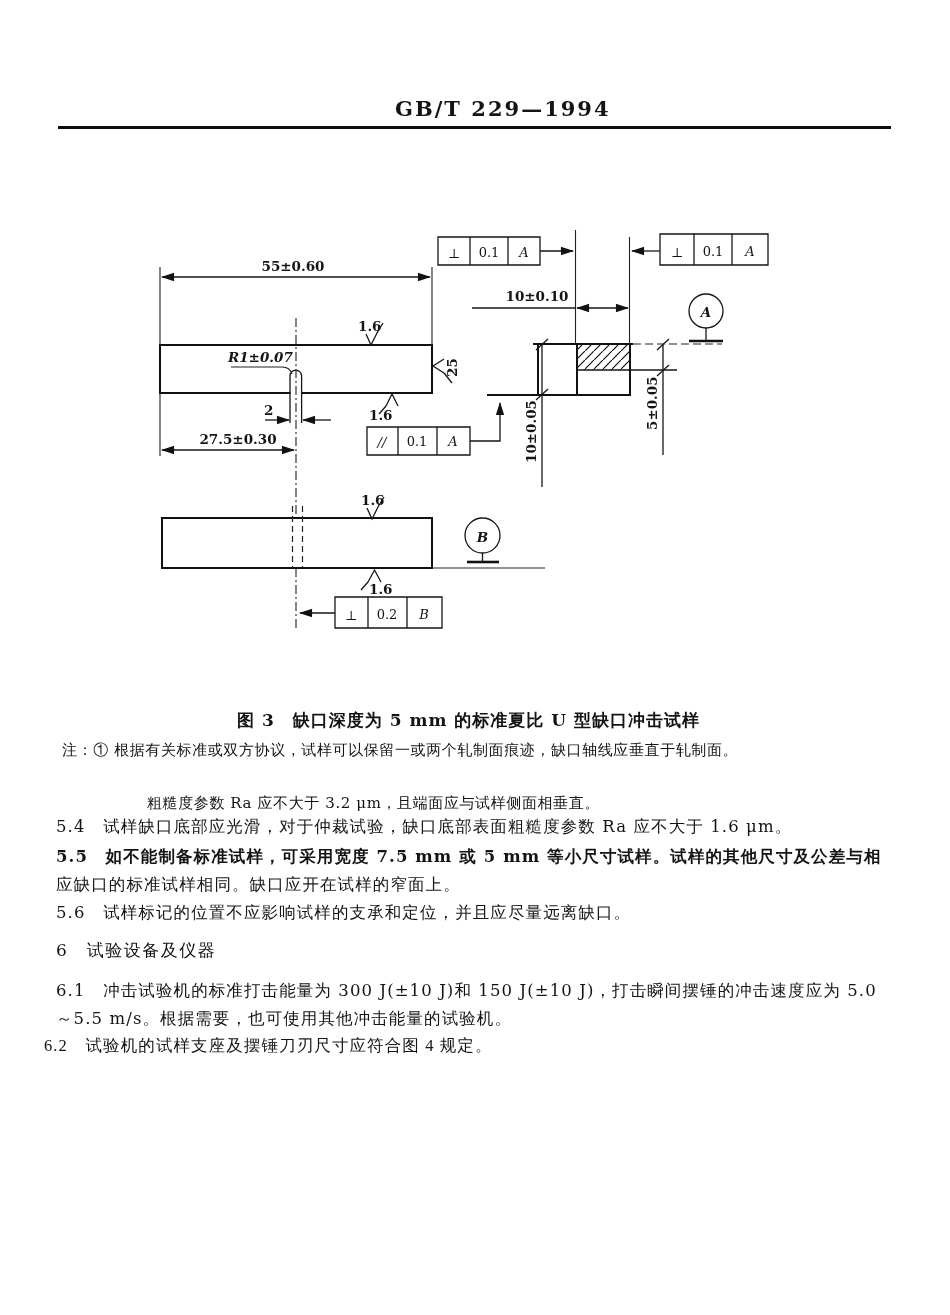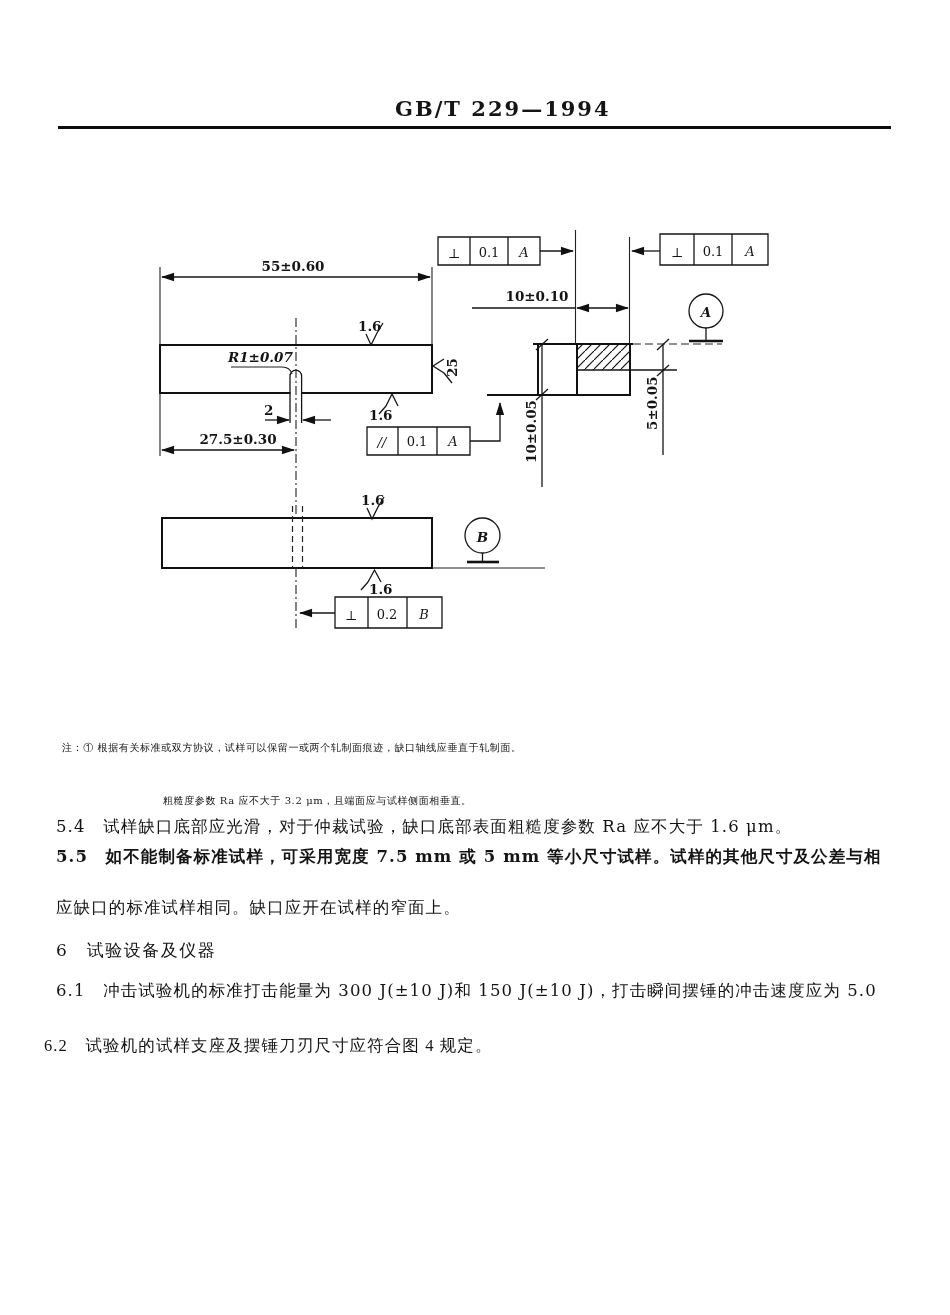--- a/index.html
+++ b/index.html
@@ -196,6 +196,7 @@
     </g>
   </svg>
 
+  <div id="caption" class="abs">图 3　缺口深度为 5 mm 的标准夏比 U 型缺口冲击试样</div>
 
   <div id="note1" class="abs note">注：① 根据有关标准或双方协议，试样可以保留一或两个轧制面痕迹，缺口轴线应垂直于轧制面。</div>
   <div id="note3" class="abs note">粗糙度参数 Ra 应不大于 3.2 μm，且端面应与试样侧面相垂直。</div>

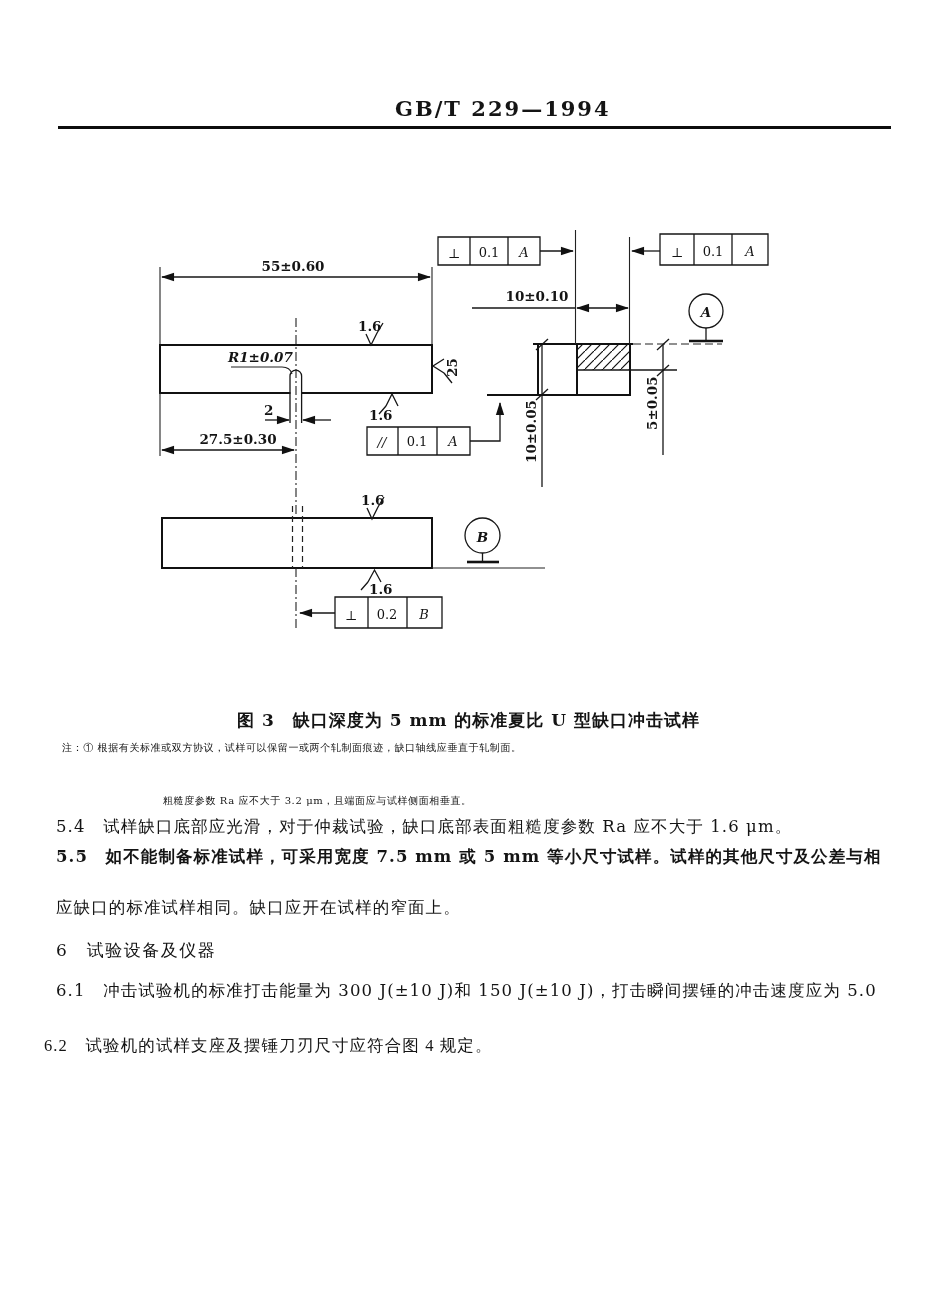--- a/index.html
+++ b/index.html
@@ -11,7 +11,7 @@
   #hdr{left:383px;top:96px;font-size:21px;font-weight:bold;letter-spacing:2px;margin-left:12px;}
   #hrule{left:58px;top:126px;width:833px;height:3px;background:#0d0d0d;}
   #caption{left:237px;top:709px;font-size:17px;font-weight:bold;letter-spacing:1px;}
-  .note{font-size:10px;letter-spacing:0.6px;}
+  .note{font-size:15px;letter-spacing:0.6px;}
   #note1{left:62px;top:741px;}
   #note2{left:123px;top:768px;}
   #note3{left:147px;top:794px;margin-left:16px;}

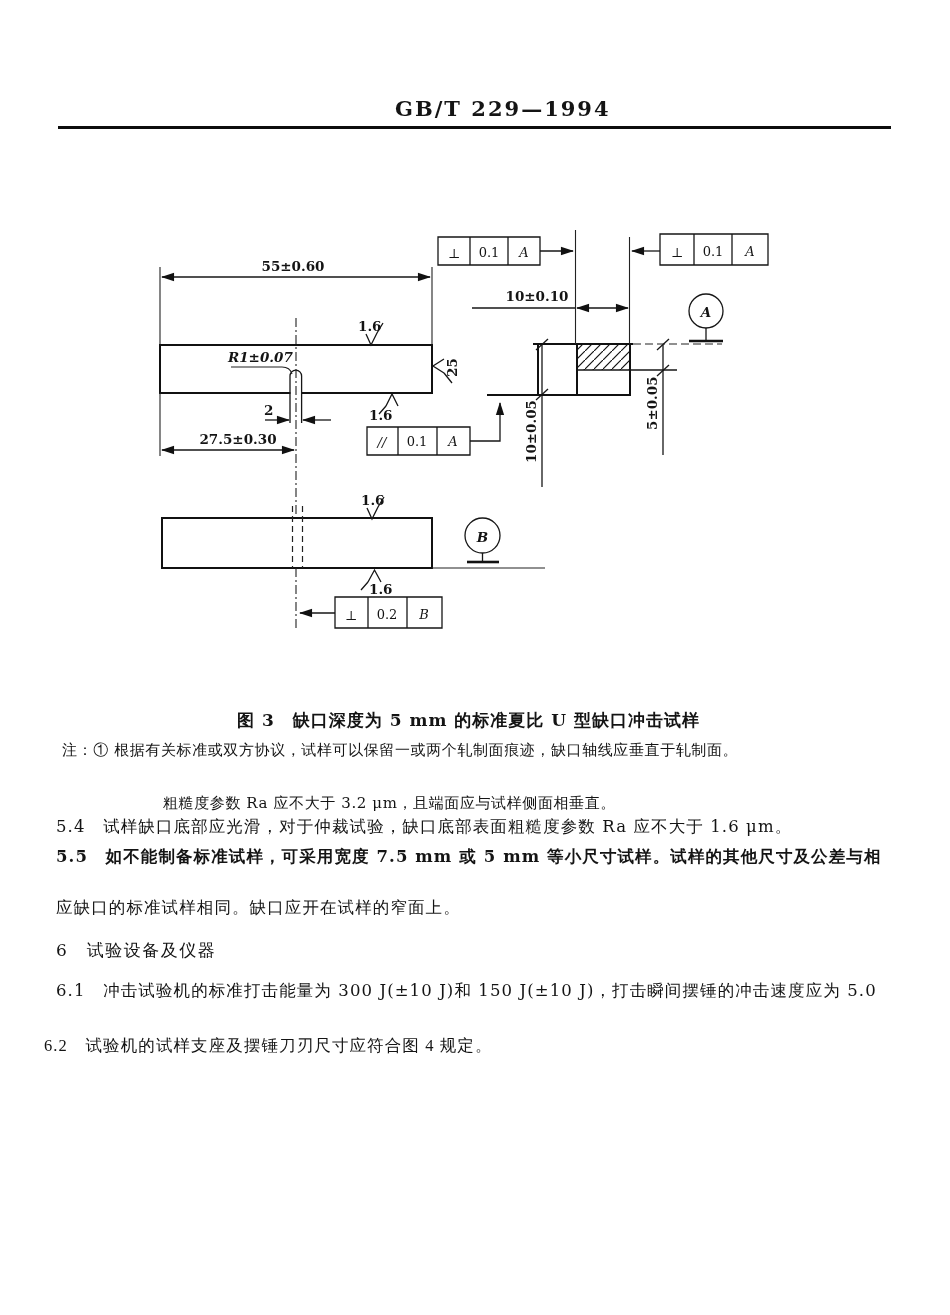--- a/index.html
+++ b/index.html
@@ -14,7 +14,7 @@
   .note{font-size:15px;letter-spacing:0.6px;}
   #note1{left:62px;top:741px;}
   #note2{left:123px;top:768px;}
-  #note3{left:147px;top:794px;margin-left:16px;}
+  #note3{left:147px;top:794px;}
   .body-line{font-size:16.5px;letter-spacing:1.1px;}
   #p54{left:56px;top:816px;}
   #p55a{left:56px;top:846px;font-weight:bold;}

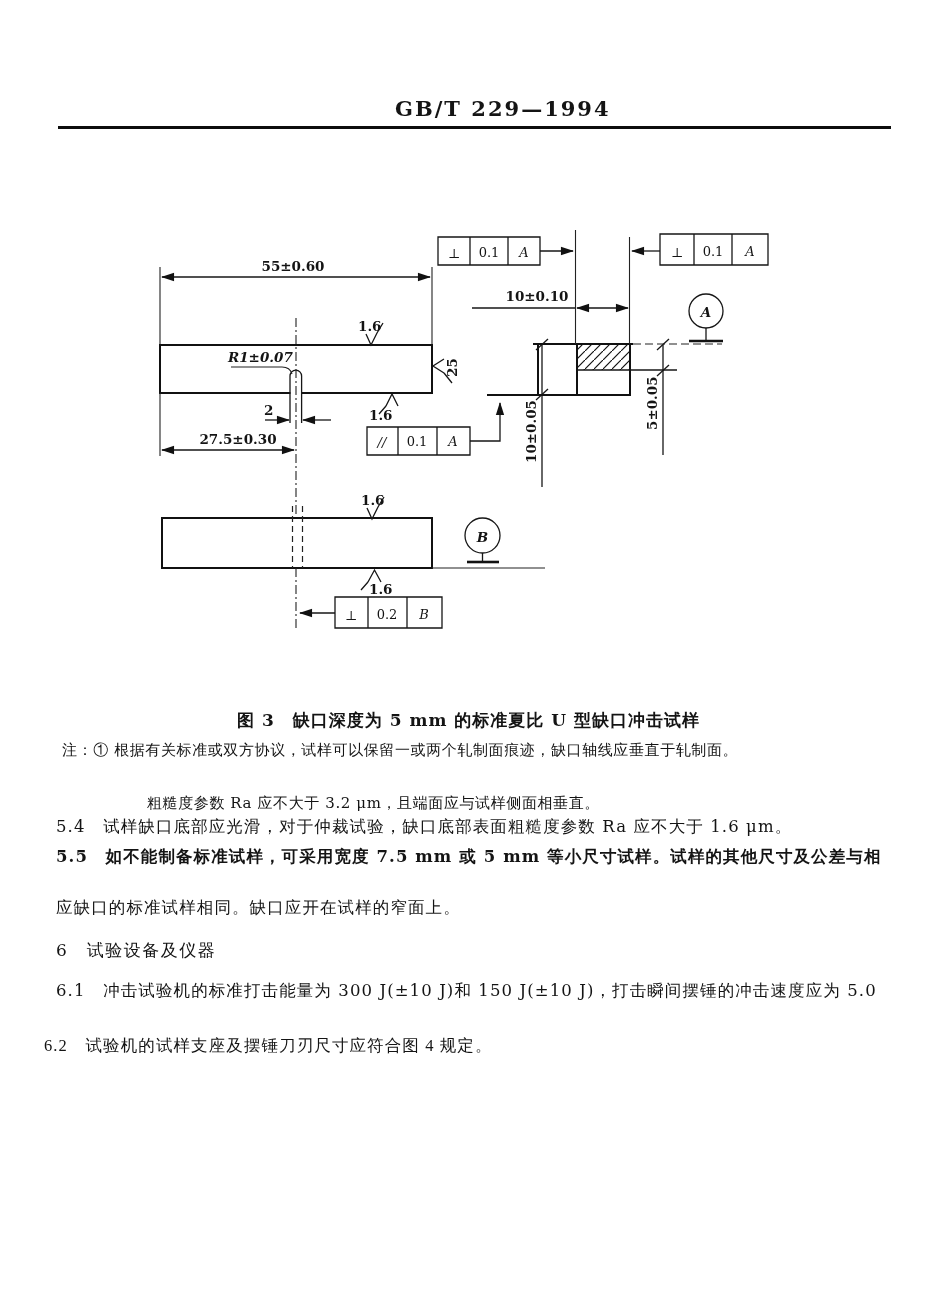--- a/index.html
+++ b/index.html
@@ -18,7 +18,7 @@
   .body-line{font-size:16.5px;letter-spacing:1.1px;}
   #p54{left:56px;top:816px;}
   #p55a{left:56px;top:846px;font-weight:bold;}
-  #p55b{left:56px;top:874px;margin-top:23px;}
+  #p55b{left:56px;top:874px;}
   #p56{left:56px;top:902px;}
   #h6{left:56px;top:939px;font-size:17px;font-weight:normal;letter-spacing:1.5px;}
   #p61a{left:56px;top:980px;text-align:center;}

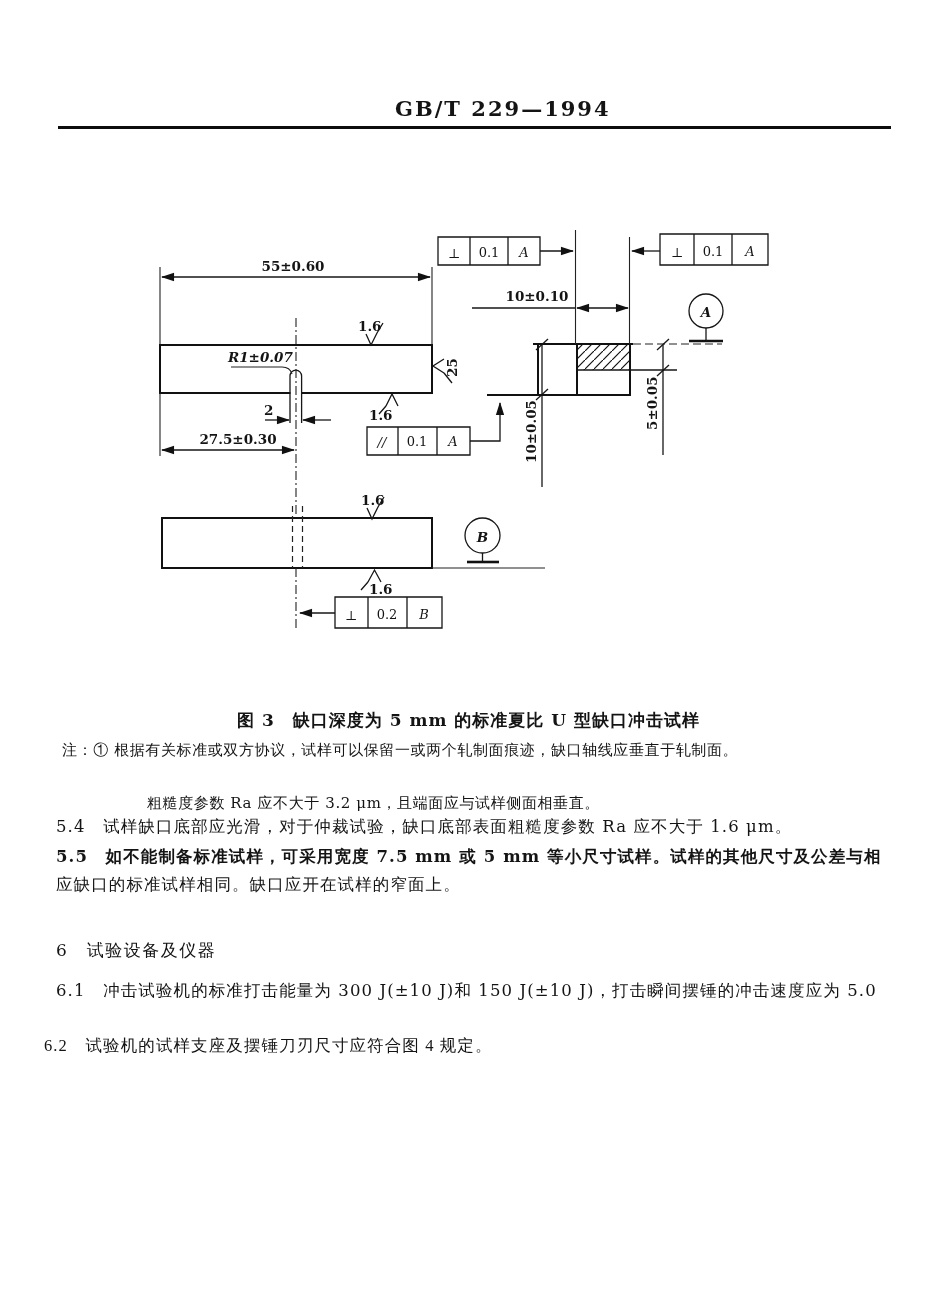--- a/index.html
+++ b/index.html
@@ -204,6 +204,7 @@
   <div id="p54" class="abs body-line">5.4　试样缺口底部应光滑，对于仲裁试验，缺口底部表面粗糙度参数 Ra 应不大于 1.6 μm。</div>
   <div id="p55a" class="abs body-line">5.5　如不能制备标准试样，可采用宽度 7.5 mm 或 5 mm 等小尺寸试样。试样的其他尺寸及公差与相</div>
   <div id="p55b" class="abs body-line">应缺口的标准试样相同。缺口应开在试样的窄面上。</div>
+  <div id="p56" class="abs body-line">5.6　试样标记的位置不应影响试样的支承和定位，并且应尽量远离缺口。</div>
   <div id="h6" class="abs">6　试验设备及仪器</div>
   <div id="p61a" class="abs body-line">6.1　冲击试验机的标准打击能量为 300 J(±10 J)和 150 J(±10 J)，打击瞬间摆锤的冲击速度应为 5.0</div>
   <div id="p62" class="abs body-line">6.2　试验机的试样支座及摆锤刀刃尺寸应符合图 4 规定。</div>

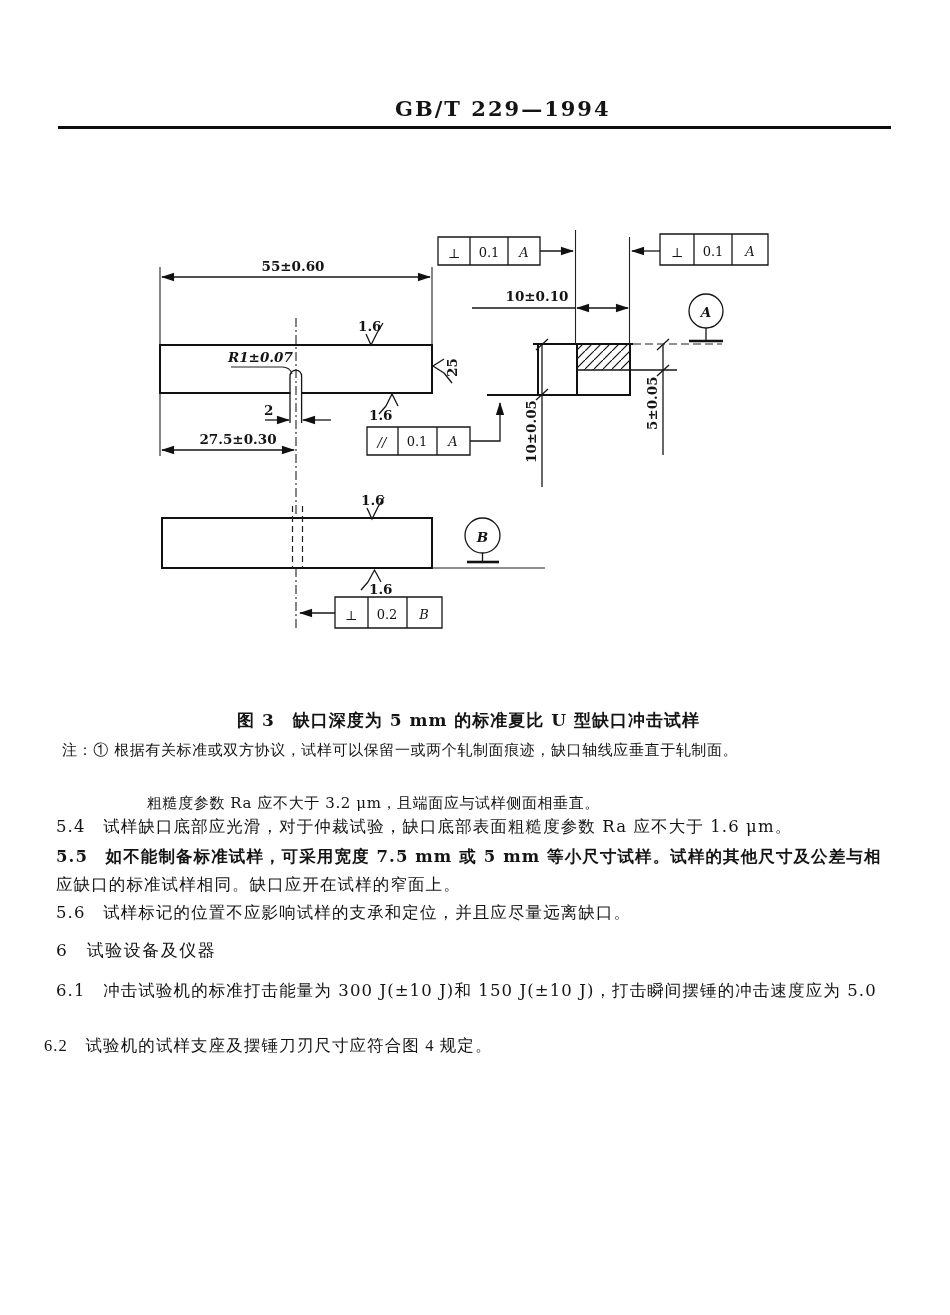--- a/index.html
+++ b/index.html
@@ -207,6 +207,7 @@
   <div id="p56" class="abs body-line">5.6　试样标记的位置不应影响试样的支承和定位，并且应尽量远离缺口。</div>
   <div id="h6" class="abs">6　试验设备及仪器</div>
   <div id="p61a" class="abs body-line">6.1　冲击试验机的标准打击能量为 300 J(±10 J)和 150 J(±10 J)，打击瞬间摆锤的冲击速度应为 5.0</div>
+  <div id="p61b" class="abs body-line">～5.5 m/s。根据需要，也可使用其他冲击能量的试验机。</div>
   <div id="p62" class="abs body-line">6.2　试验机的试样支座及摆锤刀刃尺寸应符合图 4 规定。</div>
 
 </div>

